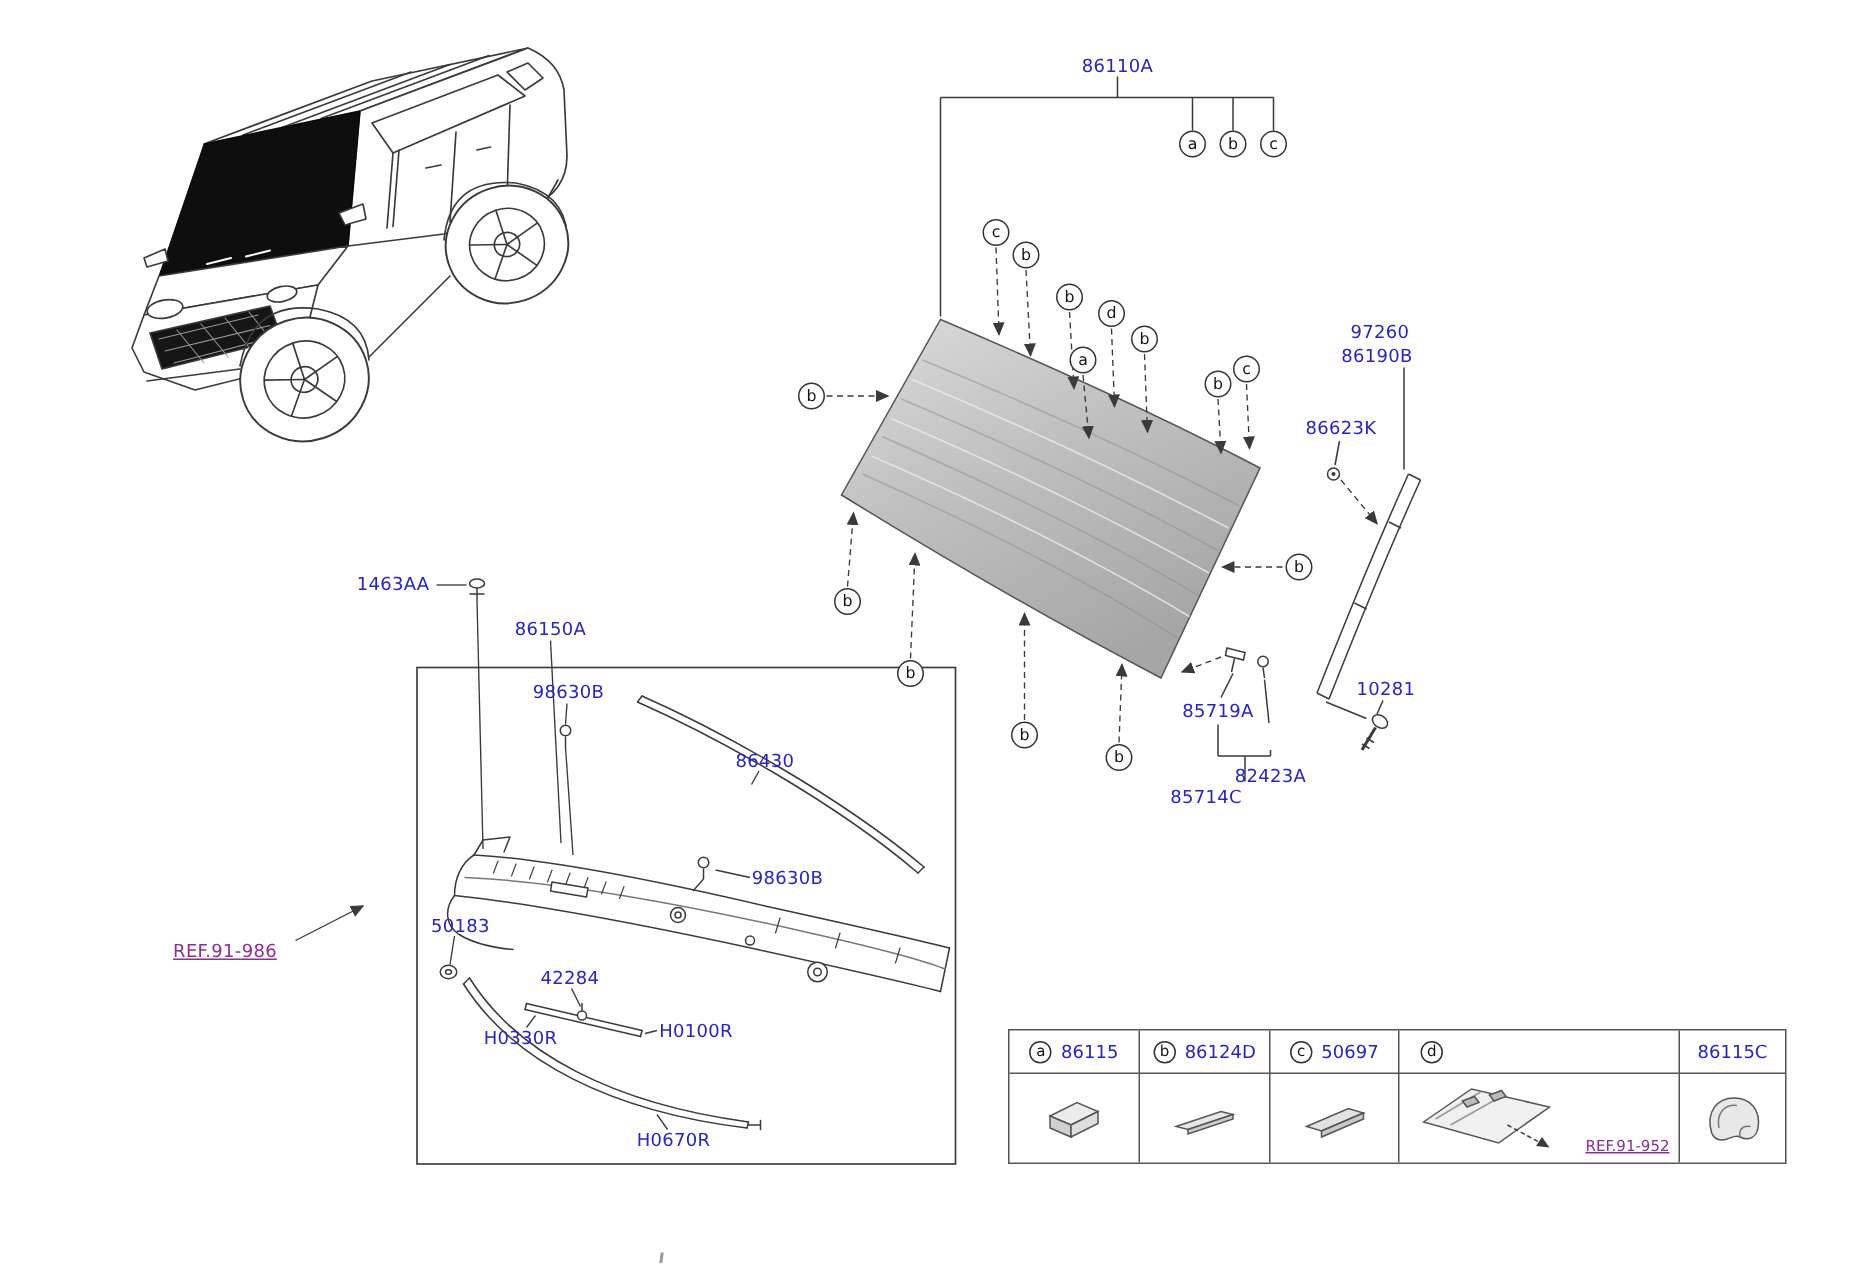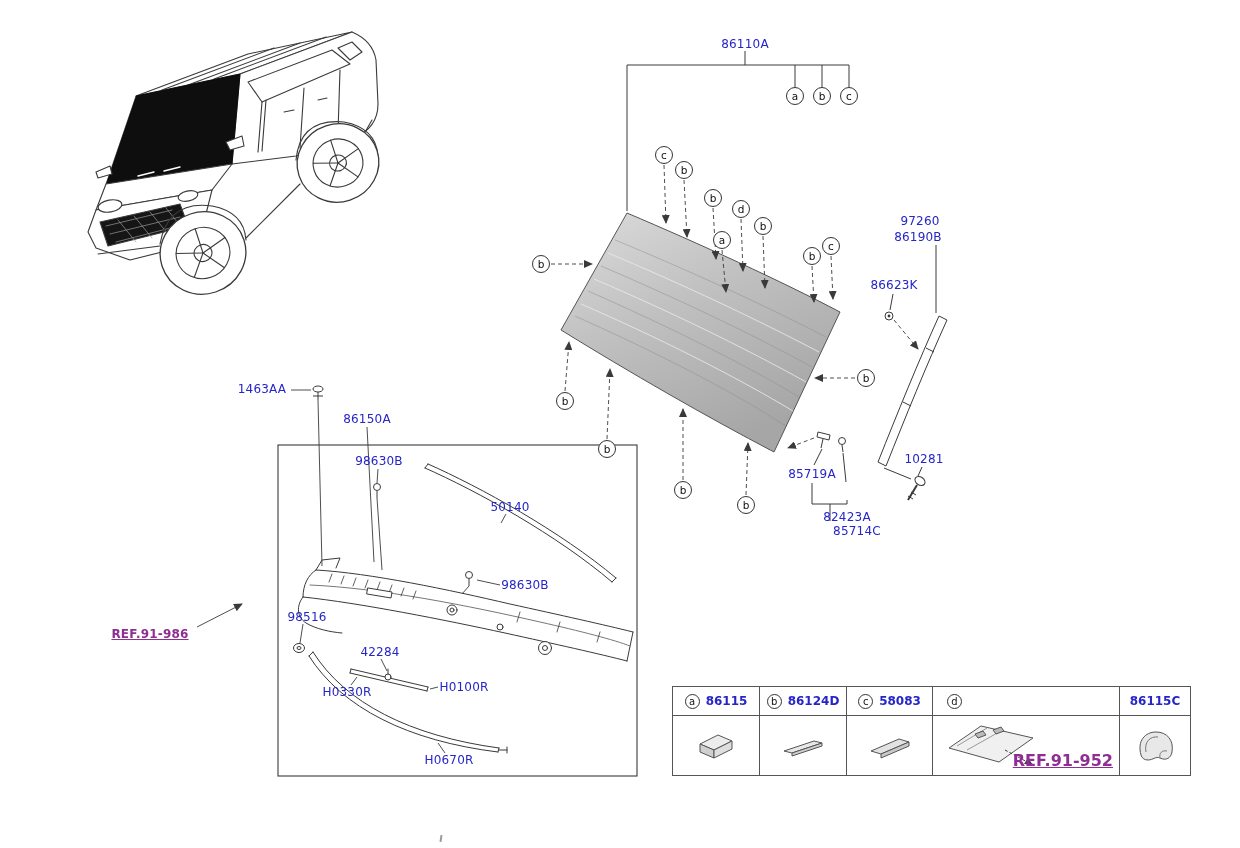--- a/index.html
+++ b/index.html
@@ -307,7 +307,7 @@
   <div class="label" style="left:262px;top:389px">1463AA</div>
   <div class="label" style="left:367px;top:419px">86150A</div>
   <div class="label" style="left:379px;top:461px">98630B</div>
-  <div class="label" style="left:510px;top:507px">50140</div>
+  <div class="label" style="left:510px;top:507px">86430</div>
   <div class="label" style="left:525px;top:585px">98630B</div>
   <div class="label" style="left:307px;top:617px">98516</div>
   <div class="label" style="left:380px;top:652px">42284</div>

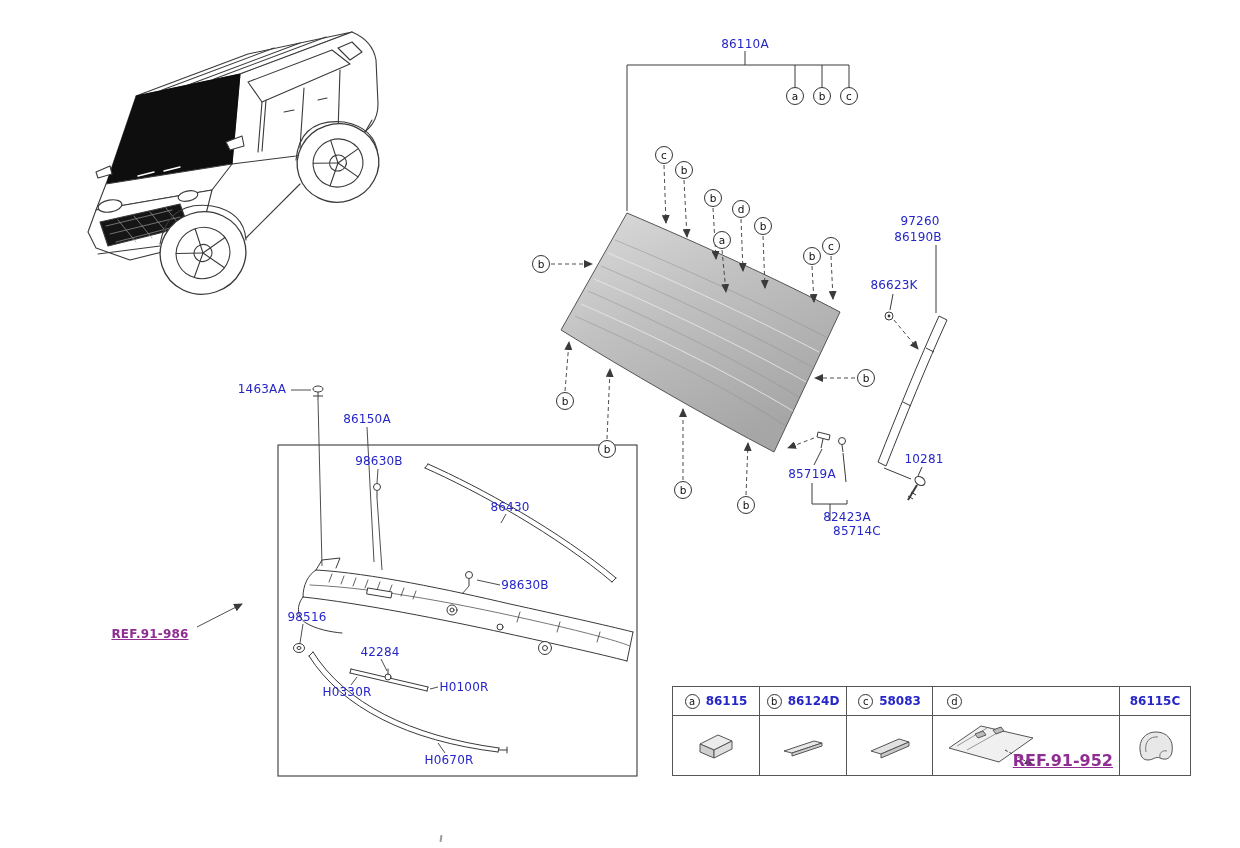--- a/index.html
+++ b/index.html
@@ -303,7 +303,7 @@
   <div class="label" style="left:924px;top:459px">10281</div>
   <div class="label" style="left:812px;top:474px">85719A</div>
   <div class="label" style="left:847px;top:517px">82423A</div>
-  <div class="label" style="left:857px;top:531px">85714C</div>
+  <div class="label" style="left:804px;top:531px">85714C</div>
   <div class="label" style="left:262px;top:389px">1463AA</div>
   <div class="label" style="left:367px;top:419px">86150A</div>
   <div class="label" style="left:379px;top:461px">98630B</div>

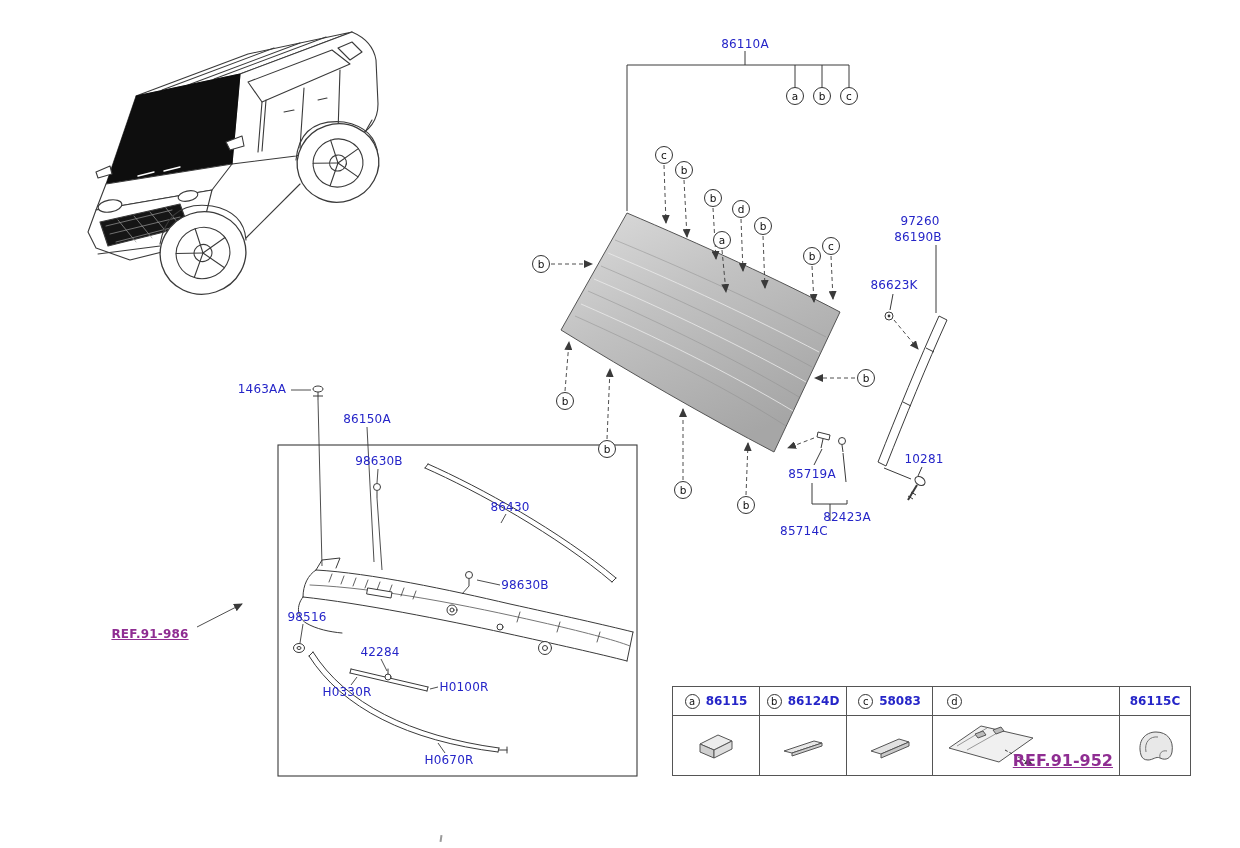--- a/index.html
+++ b/index.html
@@ -309,7 +309,7 @@
   <div class="label" style="left:379px;top:461px">98630B</div>
   <div class="label" style="left:510px;top:507px">86430</div>
   <div class="label" style="left:525px;top:585px">98630B</div>
-  <div class="label" style="left:307px;top:617px">98516</div>
+  <div class="label" style="left:307px;top:617px">50183</div>
   <div class="label" style="left:380px;top:652px">42284</div>
   <div class="label" style="left:347px;top:692px">H0330R</div>
   <div class="label" style="left:464px;top:687px">H0100R</div>

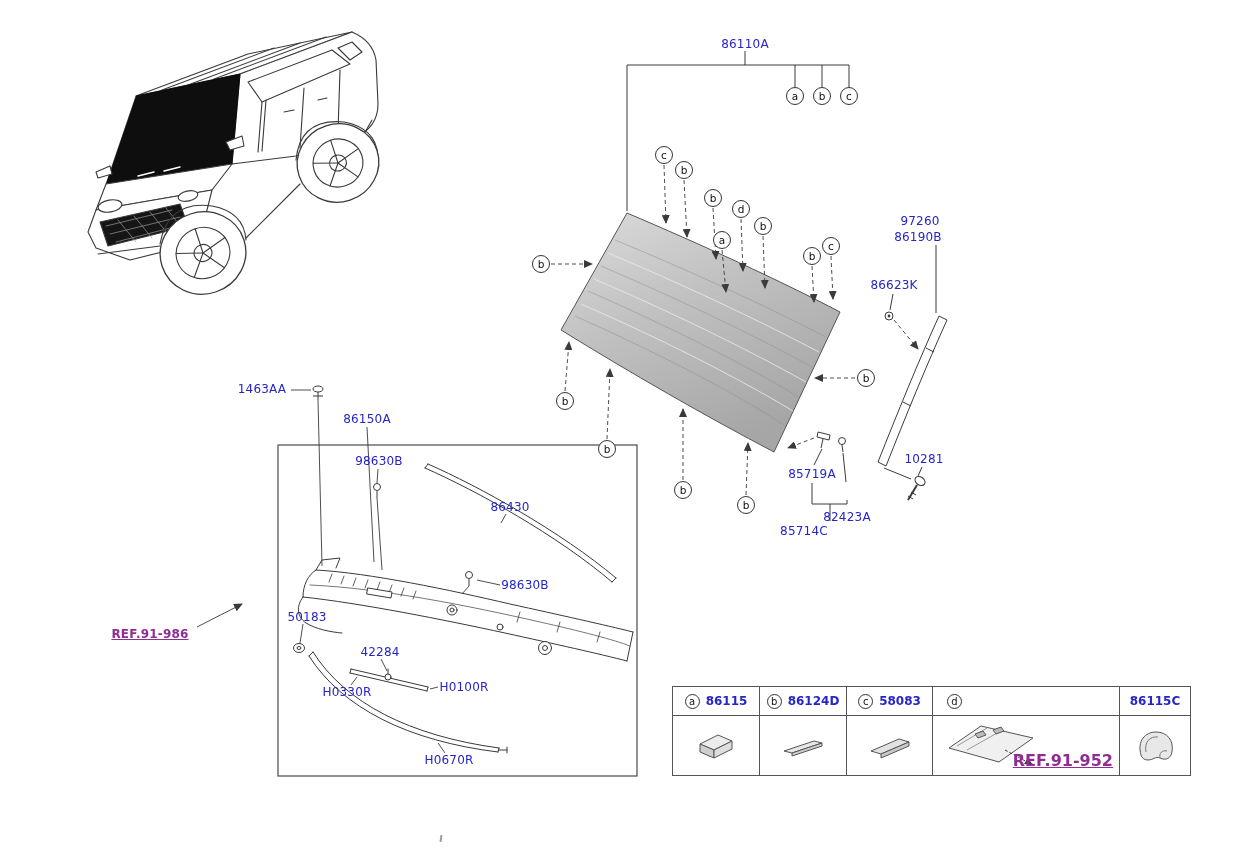--- a/index.html
+++ b/index.html
@@ -9,7 +9,7 @@
   svg.art { position:absolute; left:0; top:0; }
   .label { position:absolute; transform:translate(-50%,-50%); font-size:12px;
            color:var(--part,#2525c8); white-space:nowrap; letter-spacing:.2px; z-index:3; }
-  .ref { color:var(--ref,#8f2d92) !important; text-decoration:underline;font-weight:bold; }
+  .ref { color:var(--ref,#8f2d92) !important; text-decoration:underline; }
   .callout { position:absolute; transform:translate(-50%,-50%); width:18px; height:18px;
              border:1px solid #333; border-radius:50%; background:#fff; z-index:3;
              display:flex; align-items:center; justify-content:center;

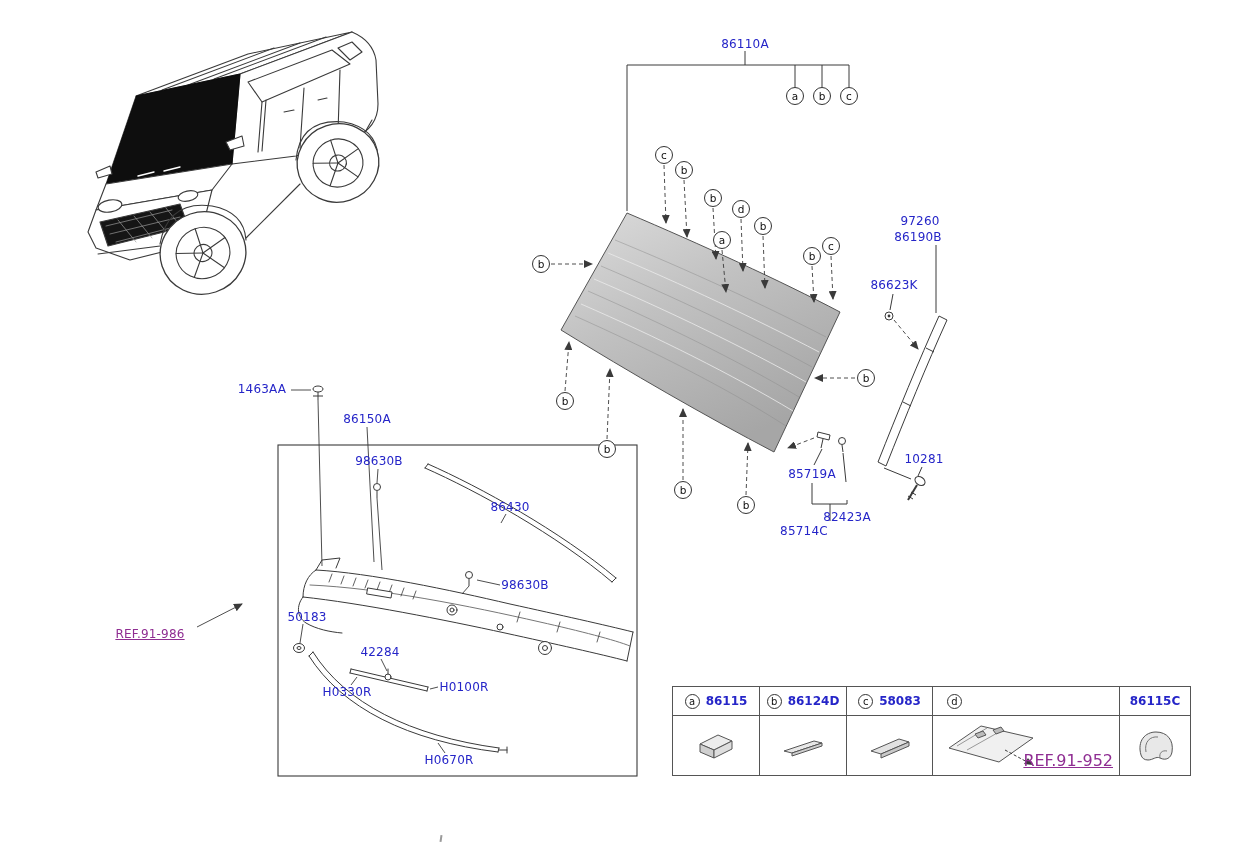--- a/index.html
+++ b/index.html
@@ -23,7 +23,7 @@
   .cell.start { justify-content:flex-start; padding-left:14px; }
   .mini { width:15px; height:15px; flex:none; border:1px solid #333; border-radius:50%;
           display:flex; align-items:center; justify-content:center; font-size:10px; color:#111; }
-  .pn { color:var(--part,#2525c8); font-size:12px;font-weight:bold; }
+  .pn { color:var(--part,#2525c8); font-size:12px; }
   .dcell { position:relative; }
   .dcell .ref { position:absolute; right:6px; bottom:5px; font-size:16px;margin-top:48px; }
   .page-tick { position:absolute; left:440px; top:835px; width:2px; height:7px;

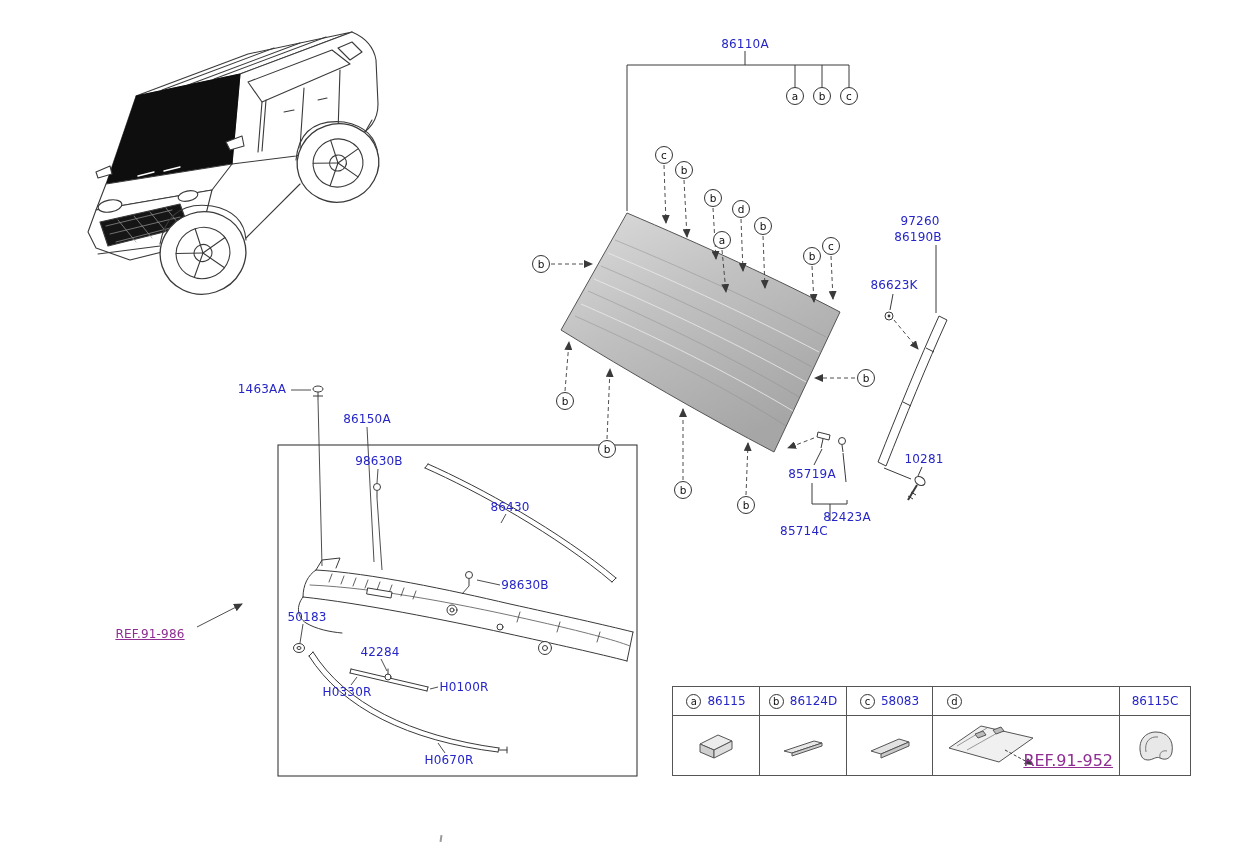--- a/index.html
+++ b/index.html
@@ -345,7 +345,7 @@
     </div>
     <div class="cell h">
       <span class="mini">c</span>
-      <span class="pn">58083</span>
+      <span class="pn">50697</span>
     </div>
     <div class="cell h start">
       <span class="mini">d</span>

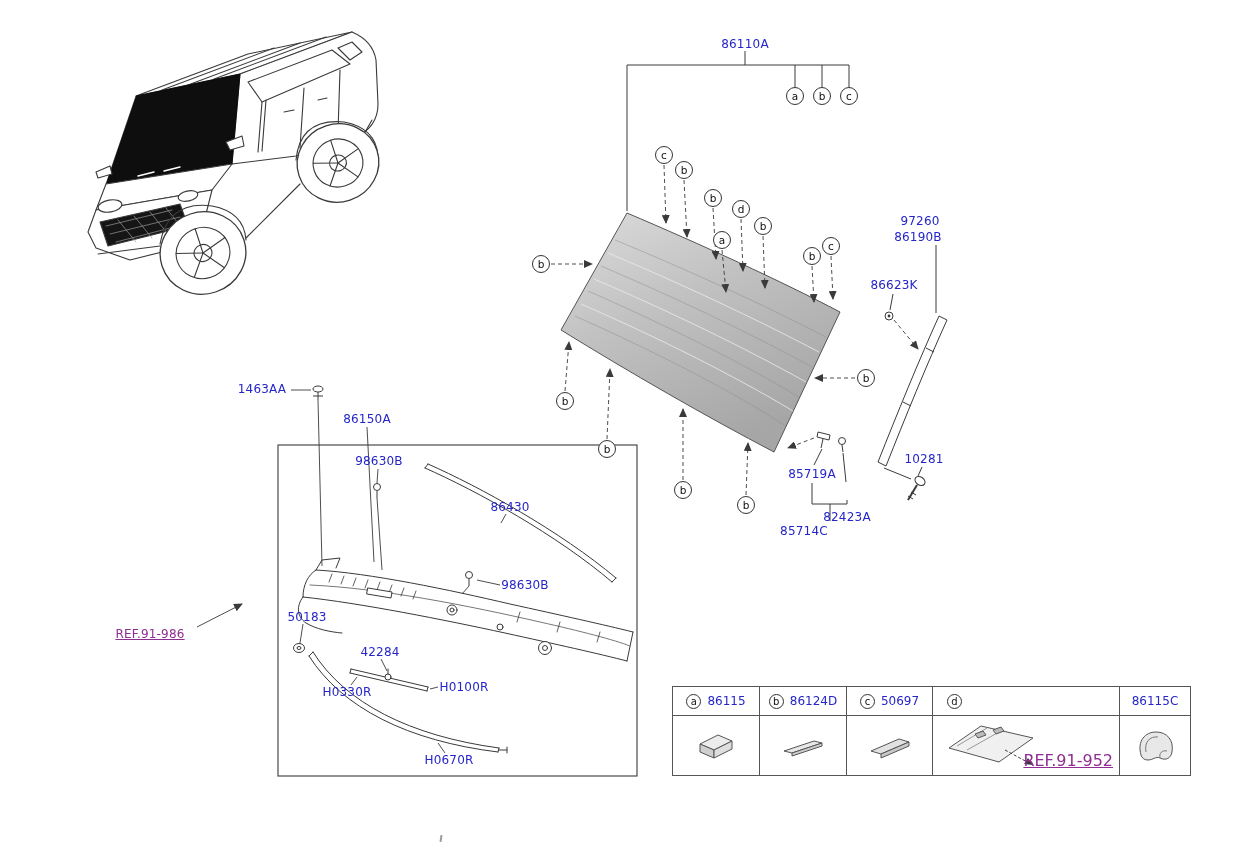--- a/index.html
+++ b/index.html
@@ -25,7 +25,7 @@
           display:flex; align-items:center; justify-content:center; font-size:10px; color:#111; }
   .pn { color:var(--part,#2525c8); font-size:12px; }
   .dcell { position:relative; }
-  .dcell .ref { position:absolute; right:6px; bottom:5px; font-size:16px;margin-top:48px; }
+  .dcell .ref { position:absolute; right:6px; bottom:5px; font-size:10px;margin-top:48px; }
   .page-tick { position:absolute; left:440px; top:835px; width:2px; height:7px;
                background:#9a9a9a; transform:rotate(8deg); z-index:1; }
 </style>

